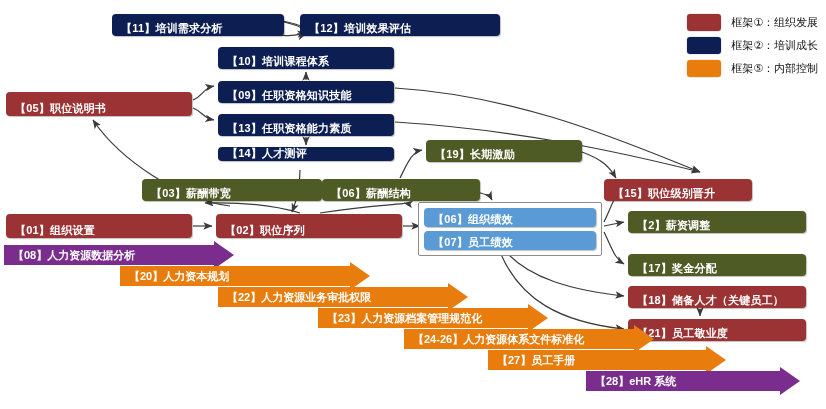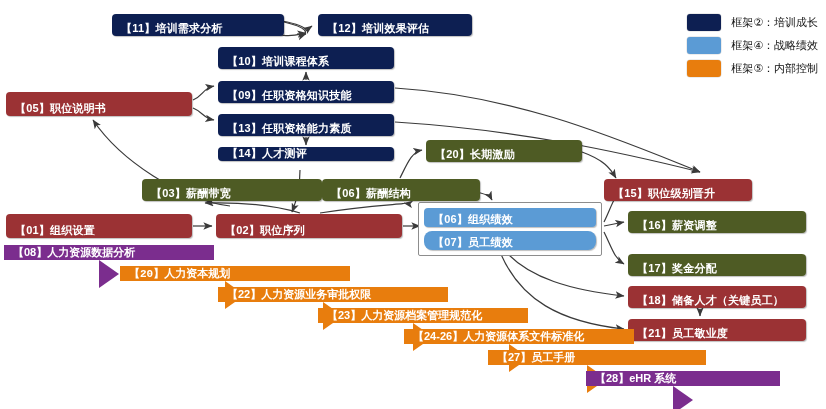--- a/index.html
+++ b/index.html
@@ -149,7 +149,7 @@
       <div class="node c-navy" style="left: 112px; top: 14px; width: 172px; height: 22px;">
         <span>【11】培训需求分析</span>
       </div>
-      <div class="node c-navy" style="left: 318px; top: 14px; width: 154px; height: 22px;">
+      <div class="node c-navy" style="left: 300px; top: 14px; width: 200px; height: 22px;">
         <span>【12】培训效果评估</span>
       </div>
       <div class="node c-navy" style="left: 218px; top: 47px; width: 176px; height: 22px;">

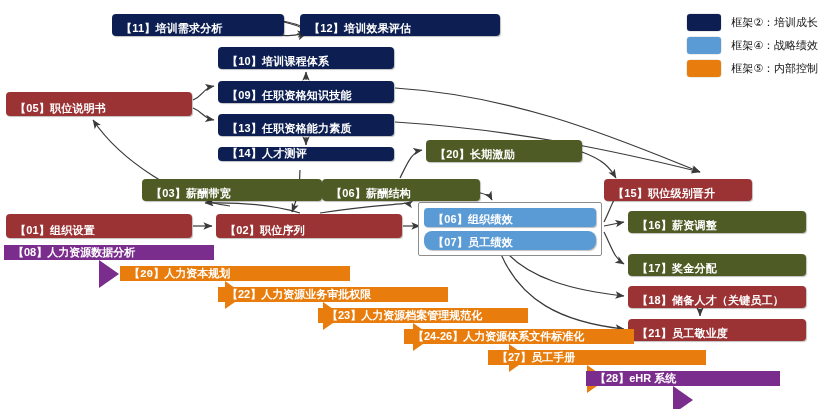--- a/index.html
+++ b/index.html
@@ -238,6 +238,10 @@
 
   <div class="legend" id="legend">
       <div class="legend-row">
+        <div class="legend-swatch" style="background: rgb(155, 50, 52);"></div>
+        <div class="legend-label">框架①：组织发展</div>
+      </div>
+      <div class="legend-row">
         <div class="legend-swatch" style="background: rgb(13, 31, 82);"></div>
         <div class="legend-label">框架②：培训成长</div>
       </div>

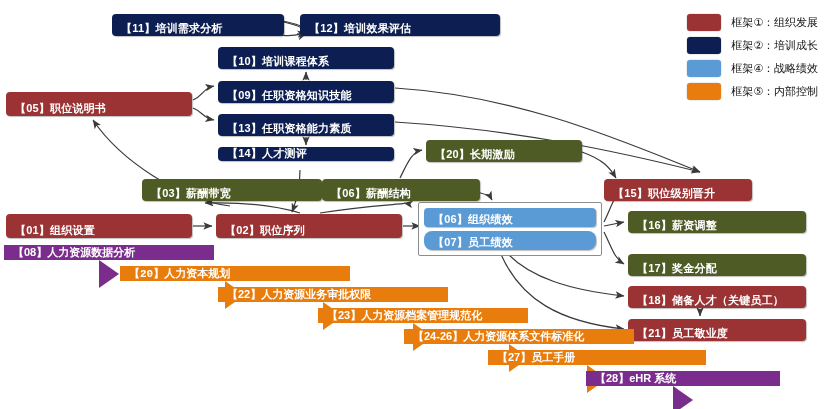--- a/index.html
+++ b/index.html
@@ -246,10 +246,6 @@
         <div class="legend-label">框架②：培训成长</div>
       </div>
       <div class="legend-row">
-        <div class="legend-swatch" style="background: rgb(91, 155, 213);"></div>
-        <div class="legend-label">框架④：战略绩效</div>
-      </div>
-      <div class="legend-row">
         <div class="legend-swatch" style="background: rgb(232, 125, 13);"></div>
         <div class="legend-label">框架⑤：内部控制</div>
       </div>

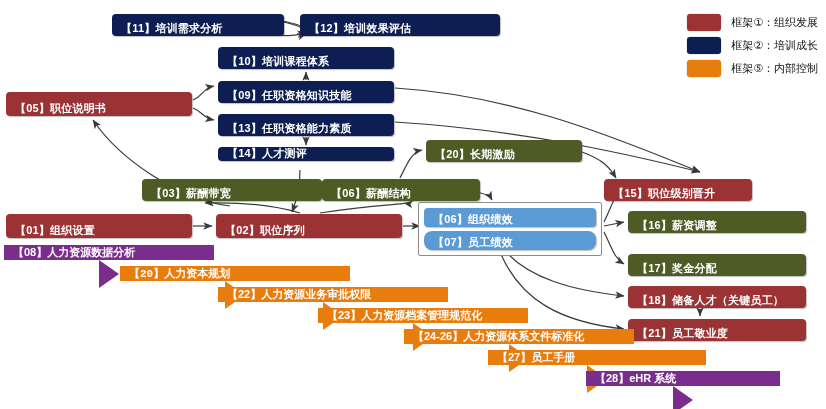--- a/index.html
+++ b/index.html
@@ -168,7 +168,7 @@
         <span>【14】人才测评</span>
       </div>
       <div class="node c-olive" style="left: 426px; top: 140px; width: 156px; height: 22px;">
-        <span>【20】长期激励</span>
+        <span>【19】长期激励</span>
       </div>
       <div class="node c-olive" style="left: 114px; top: 179px; width: 180px; height: 22px; margin-left: 28px;">
         <span>【03】薪酬带宽</span>

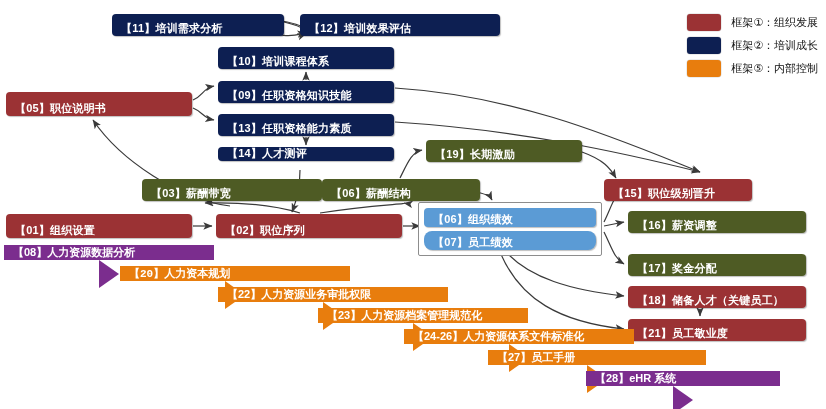--- a/index.html
+++ b/index.html
@@ -189,7 +189,7 @@
         <span>【06】组织绩效</span>
       </div>
       <div class="node c-olive" style="left: 628px; top: 211px; width: 178px; height: 22px;">
-        <span>【16】薪资调整</span>
+        <span>【2】薪资调整</span>
       </div>
       <div class="node c-blue" style="left: 424px; top: 231px; width: 172px; height: 19px; border-radius: 8px;">
         <span>【07】员工绩效</span>

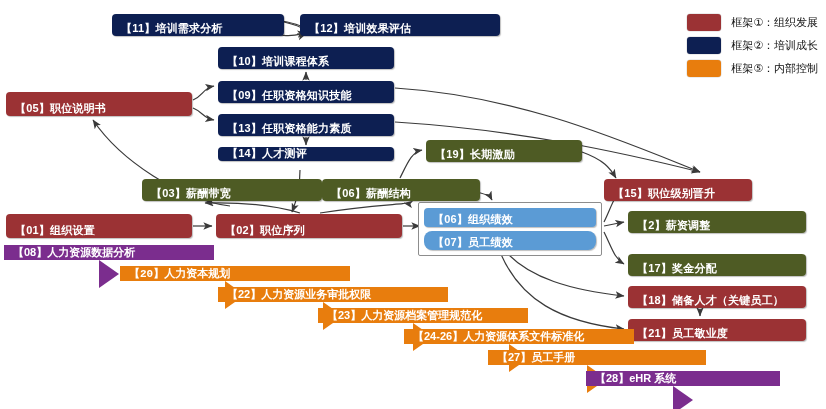--- a/index.html
+++ b/index.html
@@ -191,7 +191,7 @@
       <div class="node c-olive" style="left: 628px; top: 211px; width: 178px; height: 22px;">
         <span>【2】薪资调整</span>
       </div>
-      <div class="node c-blue" style="left: 424px; top: 231px; width: 172px; height: 19px; border-radius: 8px;">
+      <div class="node c-blue" style="left: 424px; top: 231px; width: 172px; height: 19px;">
         <span>【07】员工绩效</span>
       </div>
       <div class="node c-olive" style="left: 628px; top: 254px; width: 178px; height: 22px;">

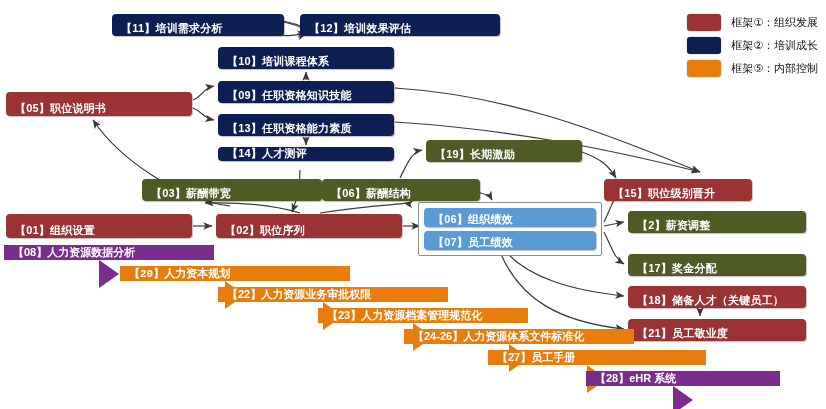--- a/index.html
+++ b/index.html
@@ -46,7 +46,6 @@
     z-index:4;
     display:flex;
     align-items:center;
-    flex-direction:column;
   }
   .banner .bar{
     height:20px;

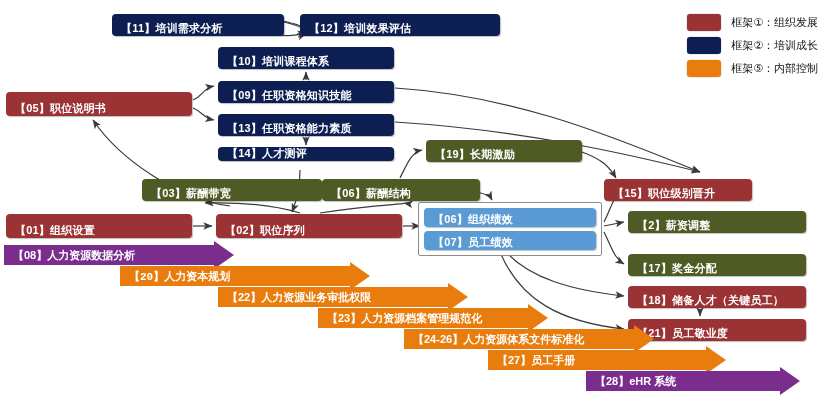--- a/index.html
+++ b/index.html
@@ -209,7 +209,7 @@
         <div class="bar" style="width: 210px;">【08】人力资源数据分析</div>
         <div class="head"></div>
       </div>
-      <div class="banner b-orange" style="left: 120px; top: 266px; font-family: Liberation Mono, monospace;">
+      <div class="banner b-orange" style="left: 120px; top: 266px;">
         <div class="bar" style="width: 230px;">【20】人力资本规划</div>
         <div class="head"></div>
       </div>

